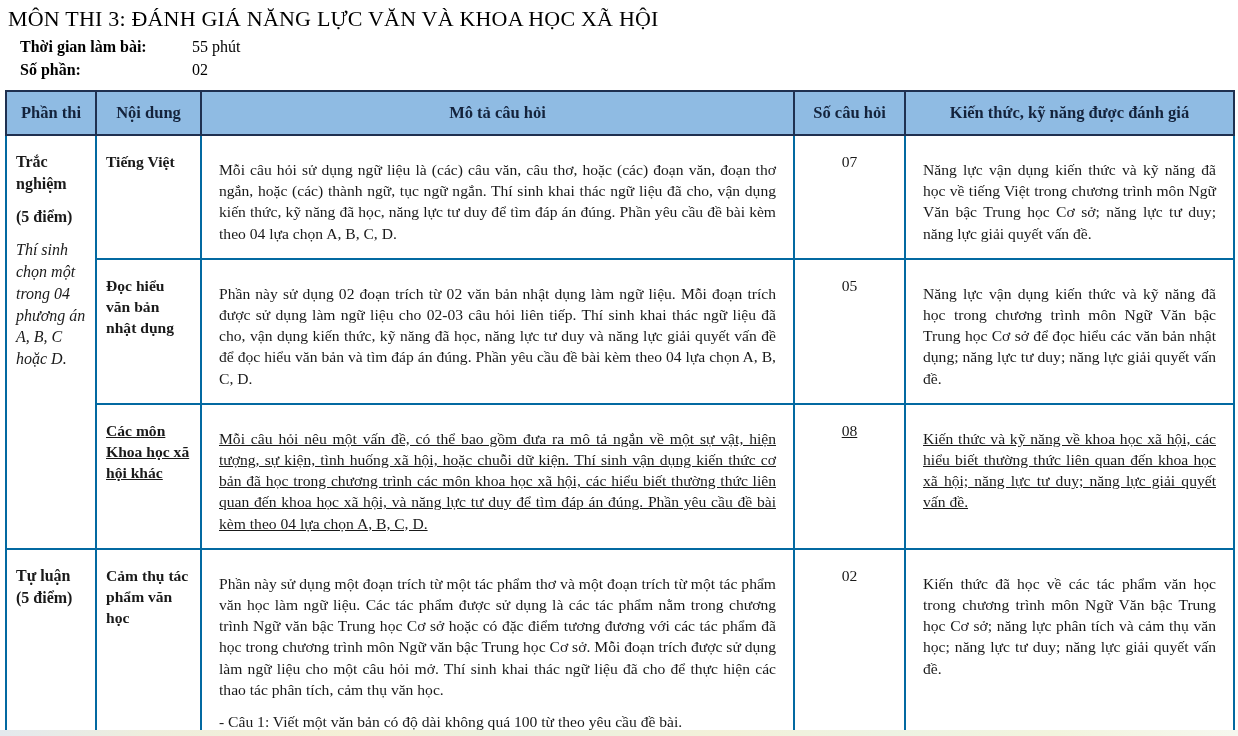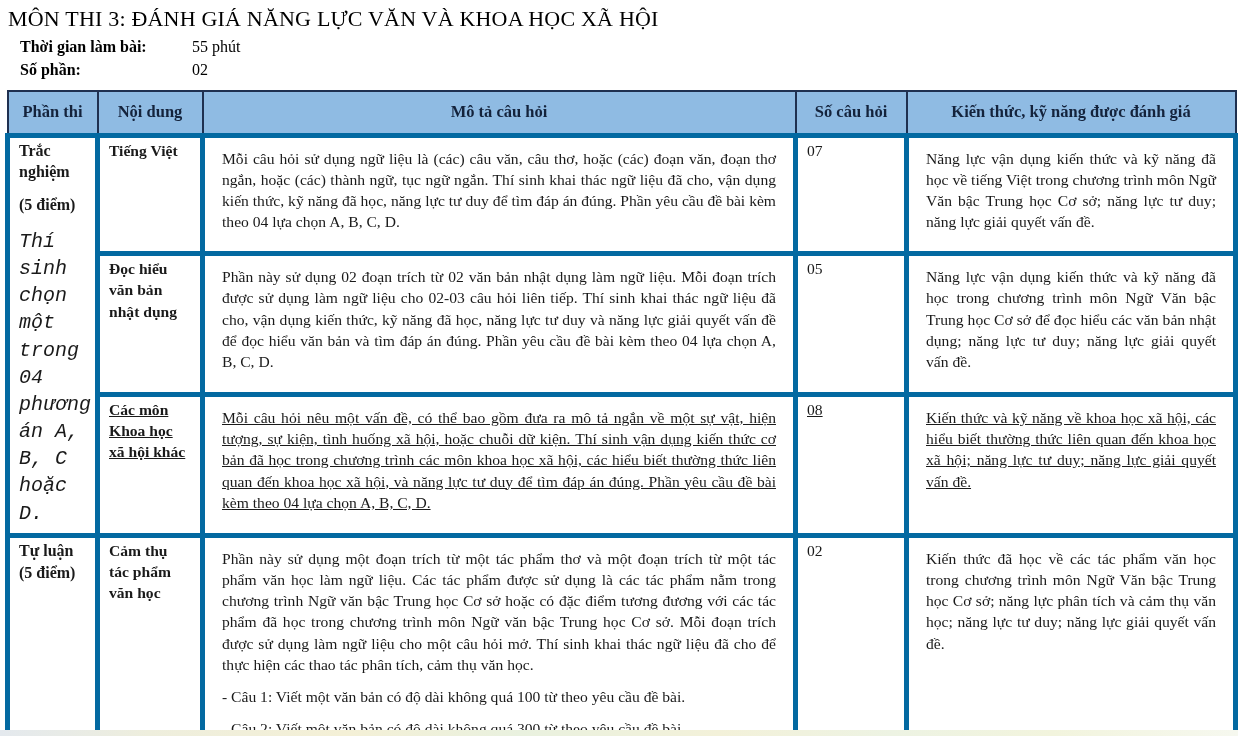--- a/index.html
+++ b/index.html
@@ -26,8 +26,8 @@
     text-align:center; vertical-align:middle; padding:3px 0;
   }
   table.exam td {
-    border:5px solid #0369a1; vertical-align:top;
-    padding:2px 9px 6px 9px; font-size:15.6px; line-height:1.36;
+    border:2px solid #0369a1; vertical-align:top;
+    padding:15px 9px 6px 9px; font-size:15.6px; line-height:1.36;
   }
   thead tr { height:44px; }
   tr.r1 { height:113px; } tr.r2 { height:127px; }

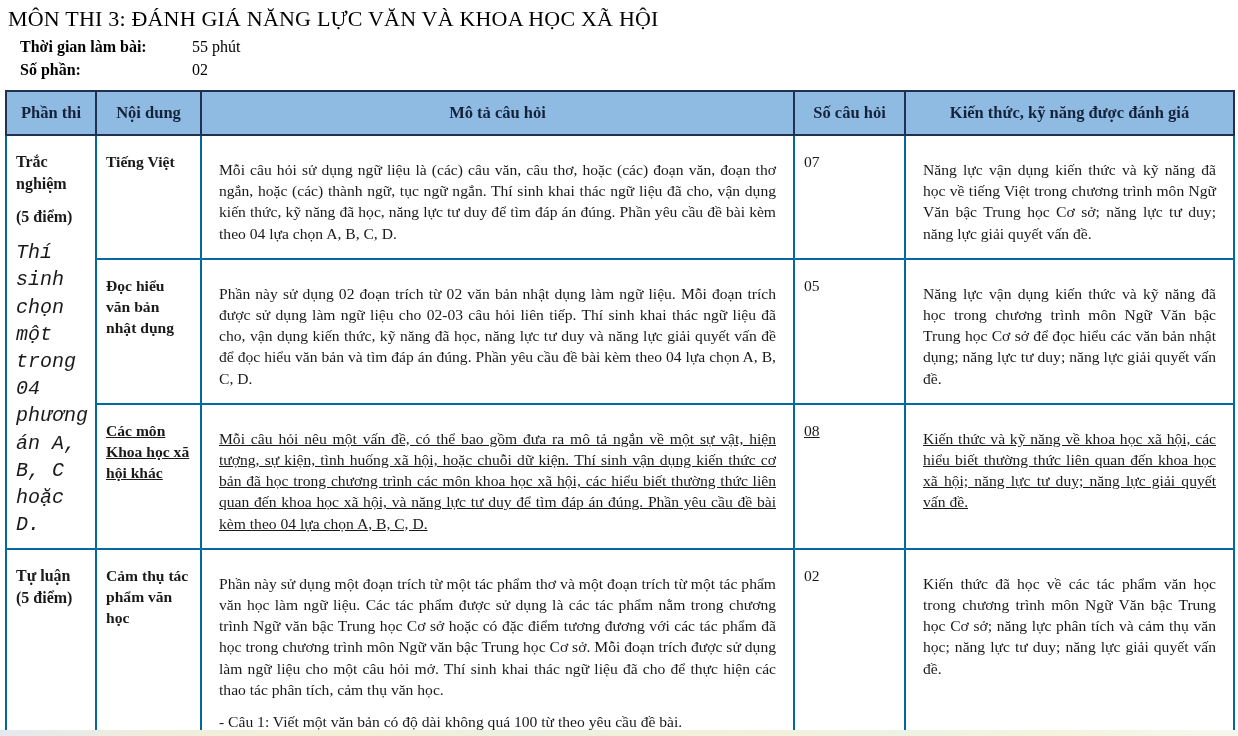--- a/index.html
+++ b/index.html
@@ -39,7 +39,7 @@
   td.topic { font-weight:bold; font-size:16px; line-height:1.3; }
   td.desc p, td.skills p { margin:8px; text-align:justify; }
   td.desc p + p { margin-top:11px; }
-  td.num { text-align:left; }
+  td.num { text-align:center; }
 
   .bottom-strip {
     position:absolute; left:0; right:0; bottom:0; height:6px;

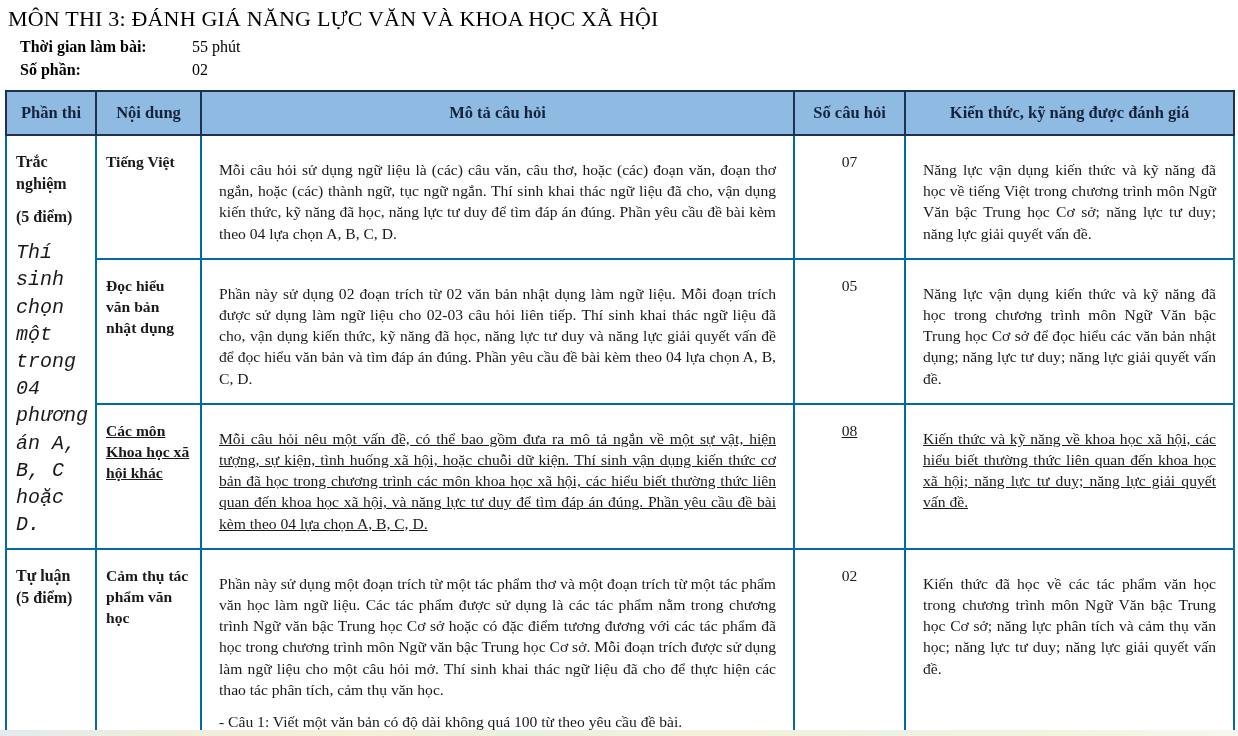--- a/index.html
+++ b/index.html
@@ -35,7 +35,7 @@
 
   td.section p { margin:0; font-weight:bold; font-size:16px; }
   td.section p.pts { margin-top:11px; }
-  td.section p.note { margin-top:12px; font-weight:normal; font-style:italic; font-size:20px;font-family:Liberation Mono, monospace; }
+  td.section p.note { margin-top:12px; font-weight:normal; font-style:italic; font-size:16px; }
   td.topic { font-weight:bold; font-size:16px; line-height:1.3; }
   td.desc p, td.skills p { margin:8px; text-align:justify; }
   td.desc p + p { margin-top:11px; }

